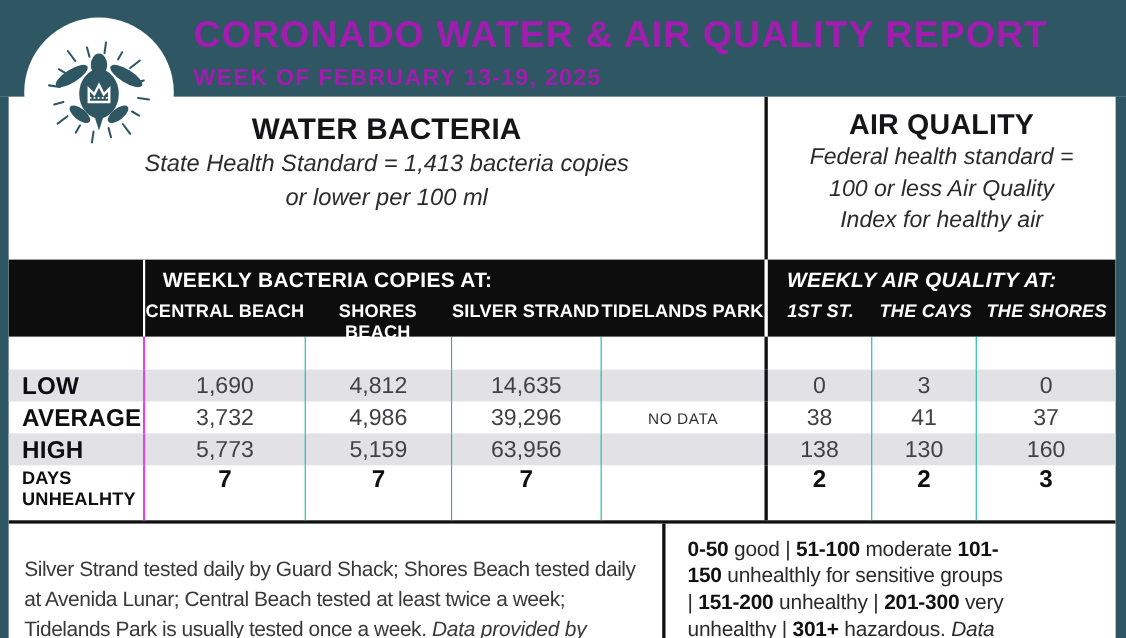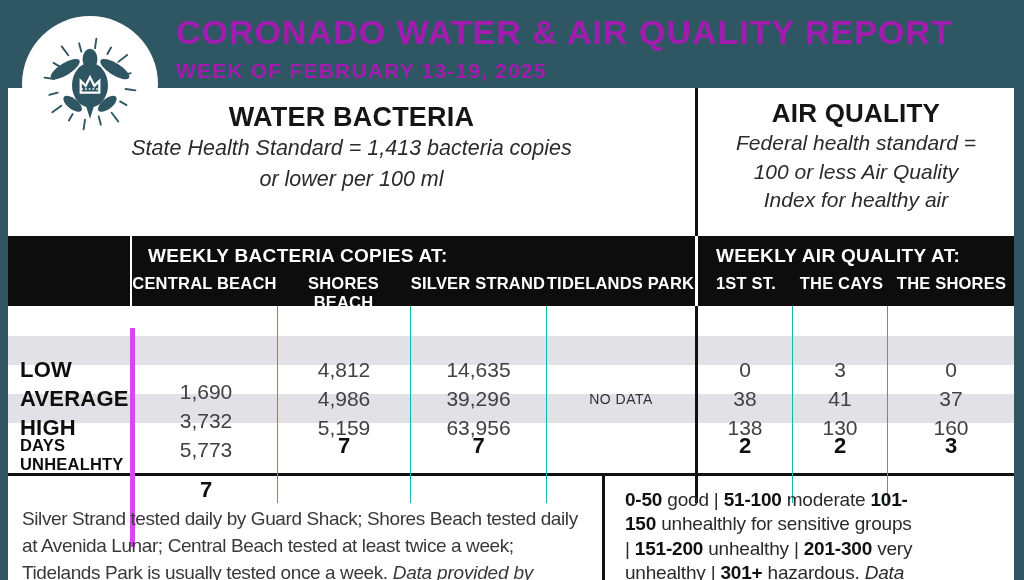--- a/index.html
+++ b/index.html
@@ -38,7 +38,7 @@
   .band-div1 { position:absolute; left:122px; top:0; width:2px; height:70px; background:#fff; }
   .band-div2 { position:absolute; left:687px; top:0; width:3px; height:70px; background:#fff; }
   .water-band { position:absolute; left:124px; top:0; width:563px; }
-  .air-band   { position:absolute; left:690px; top:0; width:280px; }
+  .air-band   { position:absolute; left:690px; top:0; width:280px;font-style:italic; }
   .group-title { font-size:19px; font-weight:700; letter-spacing:0.3px; margin-top:9px; }
   .water-band .group-title { padding-left:16px; text-align:left; }
   .air-band .group-title { text-align:center; }

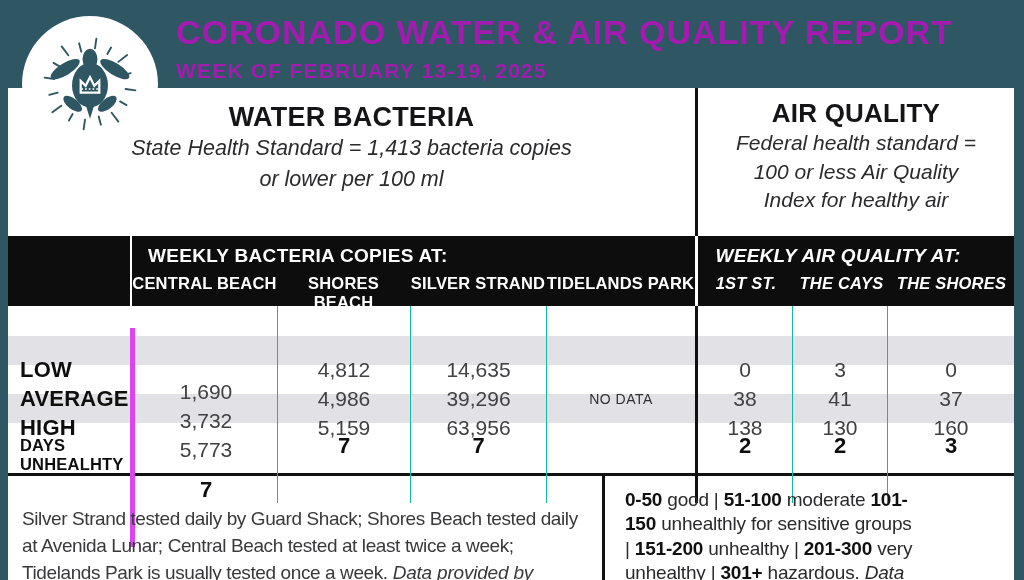--- a/index.html
+++ b/index.html
@@ -59,7 +59,7 @@
   .cell.lbl { justify-content:flex-start; padding-left:12px; font-size:22px; font-weight:700;
               color:#0e0e0e; letter-spacing:0.2px; text-align:left; line-height:1.18; }
   .grid-row.days .cell.lbl { font-size:16.5px; padding-top:3px; }
-  .c-central { border-left:5px solid #d946ef;margin-top:44px; }
+  .c-central { border-left:2px solid #d946ef; }
   .c-shores, .c-silver, .c-tide, .c-a2, .c-a3 { border-left:1px solid #14b8a6; }
   .c-a1 { border-left:3px solid #111; }
   .nodata { font-size:14px; letter-spacing:0.5px; color:#303032; }

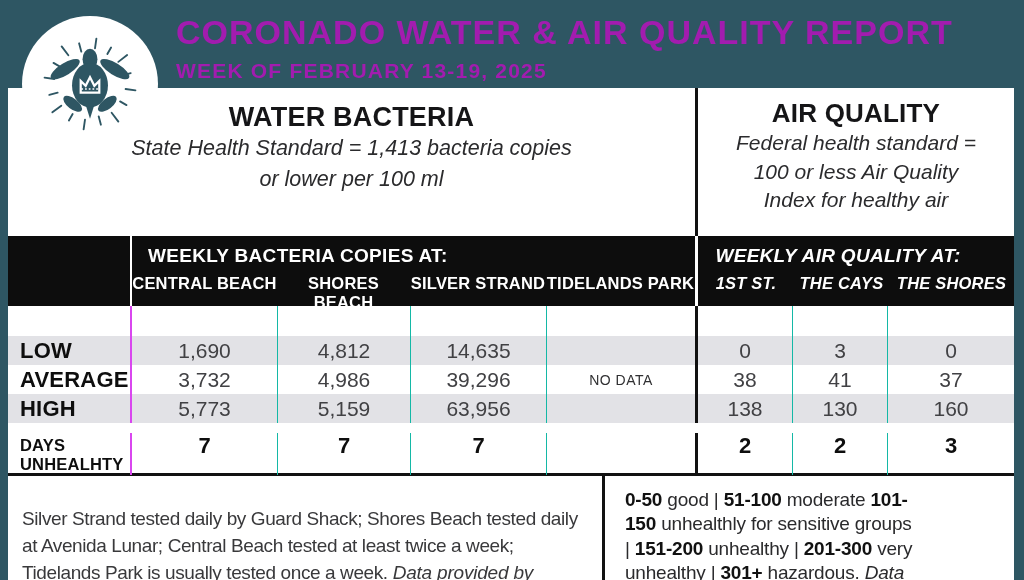--- a/index.html
+++ b/index.html
@@ -51,7 +51,7 @@
   .grid-row { display:grid; grid-template-columns:122px 147px 133px 136px 149px 97px 95px 127px;
               align-items:center; height:29px; }
   .grid-row.spacer { height:30px; }
-  .grid-row.days { height:50px; align-items:start; padding-top:10px; }
+  .grid-row.days { height:50px; align-items:start; padding-top:0; }
   .grid-row.stripe { background:#e2e2e6; }
   .cell { text-align:center; font-size:21px; color:#414144; height:100%; display:flex;
           align-items:center; justify-content:center; }

